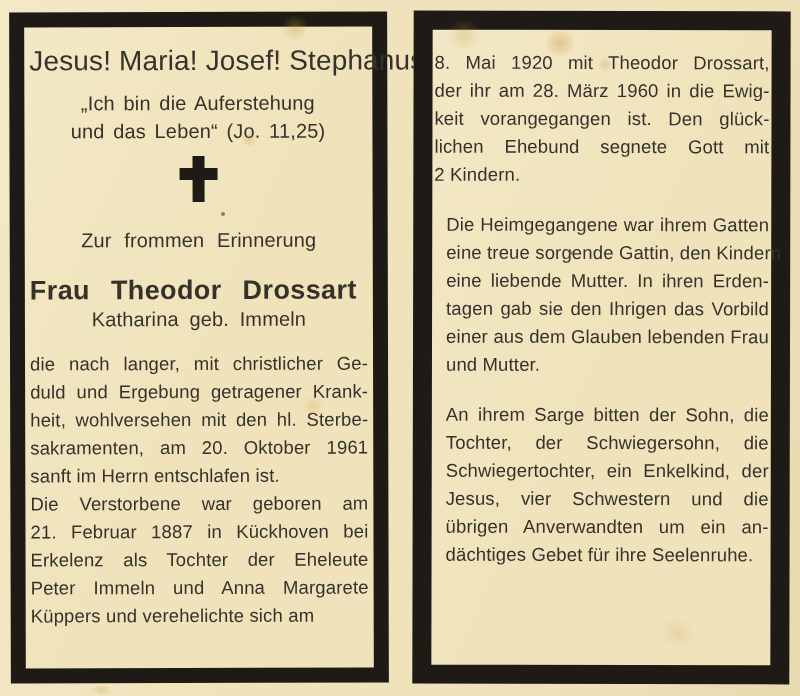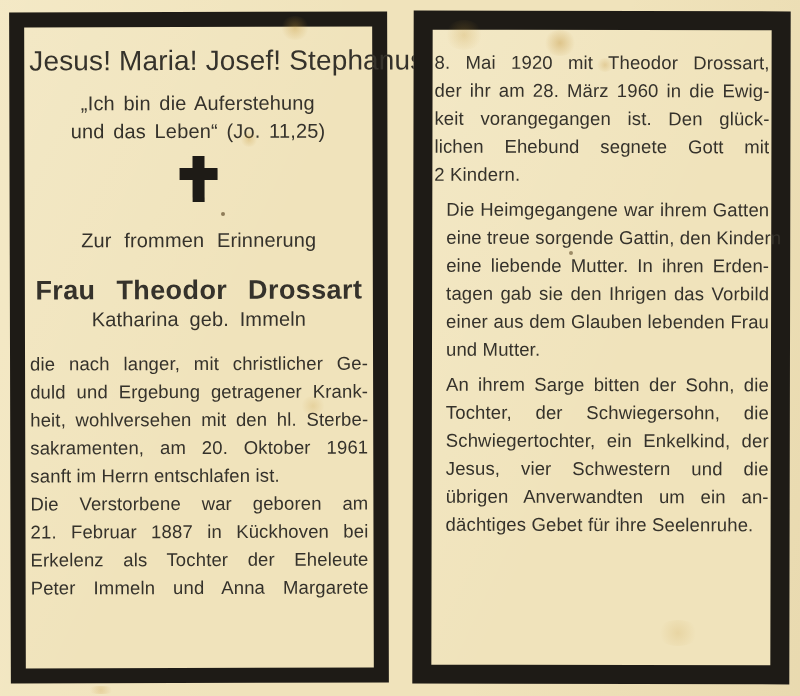--- a/index.html
+++ b/index.html
@@ -96,7 +96,7 @@
     word-spacing: 5px;
   }
   .body-left { margin-top: 17px; }
-  .content-right .para + .para { margin-top: 7px; padding-left: 12px; }
+  .content-right .para + .para { margin-top: 22px; padding-left: 12px; }
 
   
   .stain { position: absolute; border-radius: 50%; pointer-events: none; }

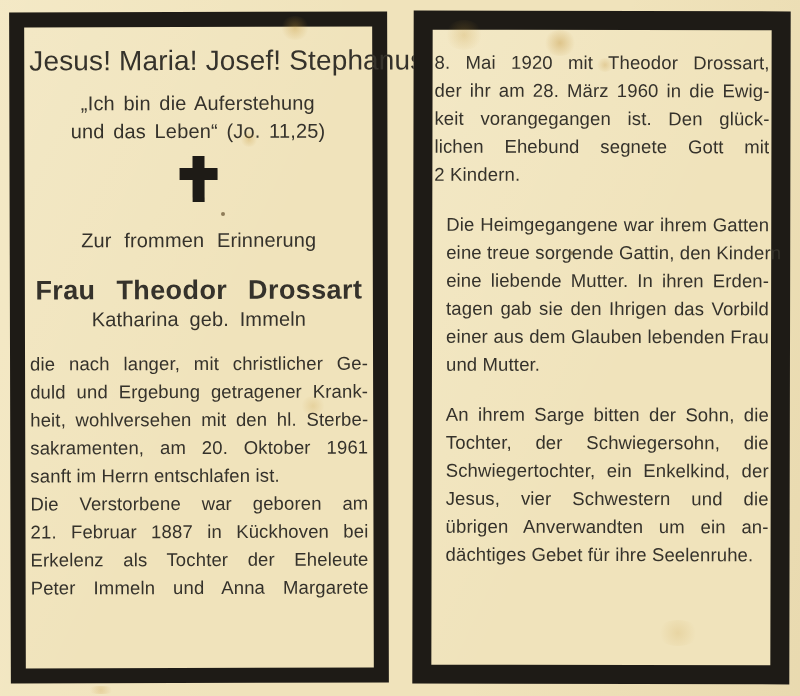--- a/index.html
+++ b/index.html
@@ -86,7 +86,6 @@
     font-size: 27px;
     line-height: 30px;
     font-weight: bold;
-    text-align: center;
     word-spacing: 13px;
     letter-spacing: 0.4px;
   }

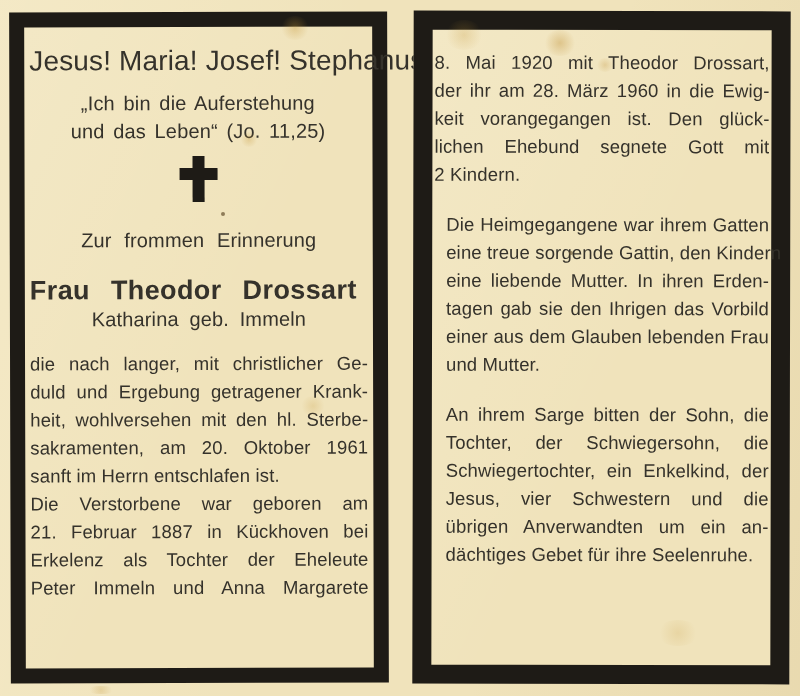--- a/index.html
+++ b/index.html
@@ -149,6 +149,7 @@
             <div class="bline">21. Februar 1887 in Kückhoven bei</div>
             <div class="bline">Erkelenz als Tochter der Eheleute</div>
             <div class="bline">Peter Immeln und Anna Margarete</div>
+            <div class="bline bline-end">Küppers und verehelichte sich am</div>
           </div>
       </div>
     </div>

